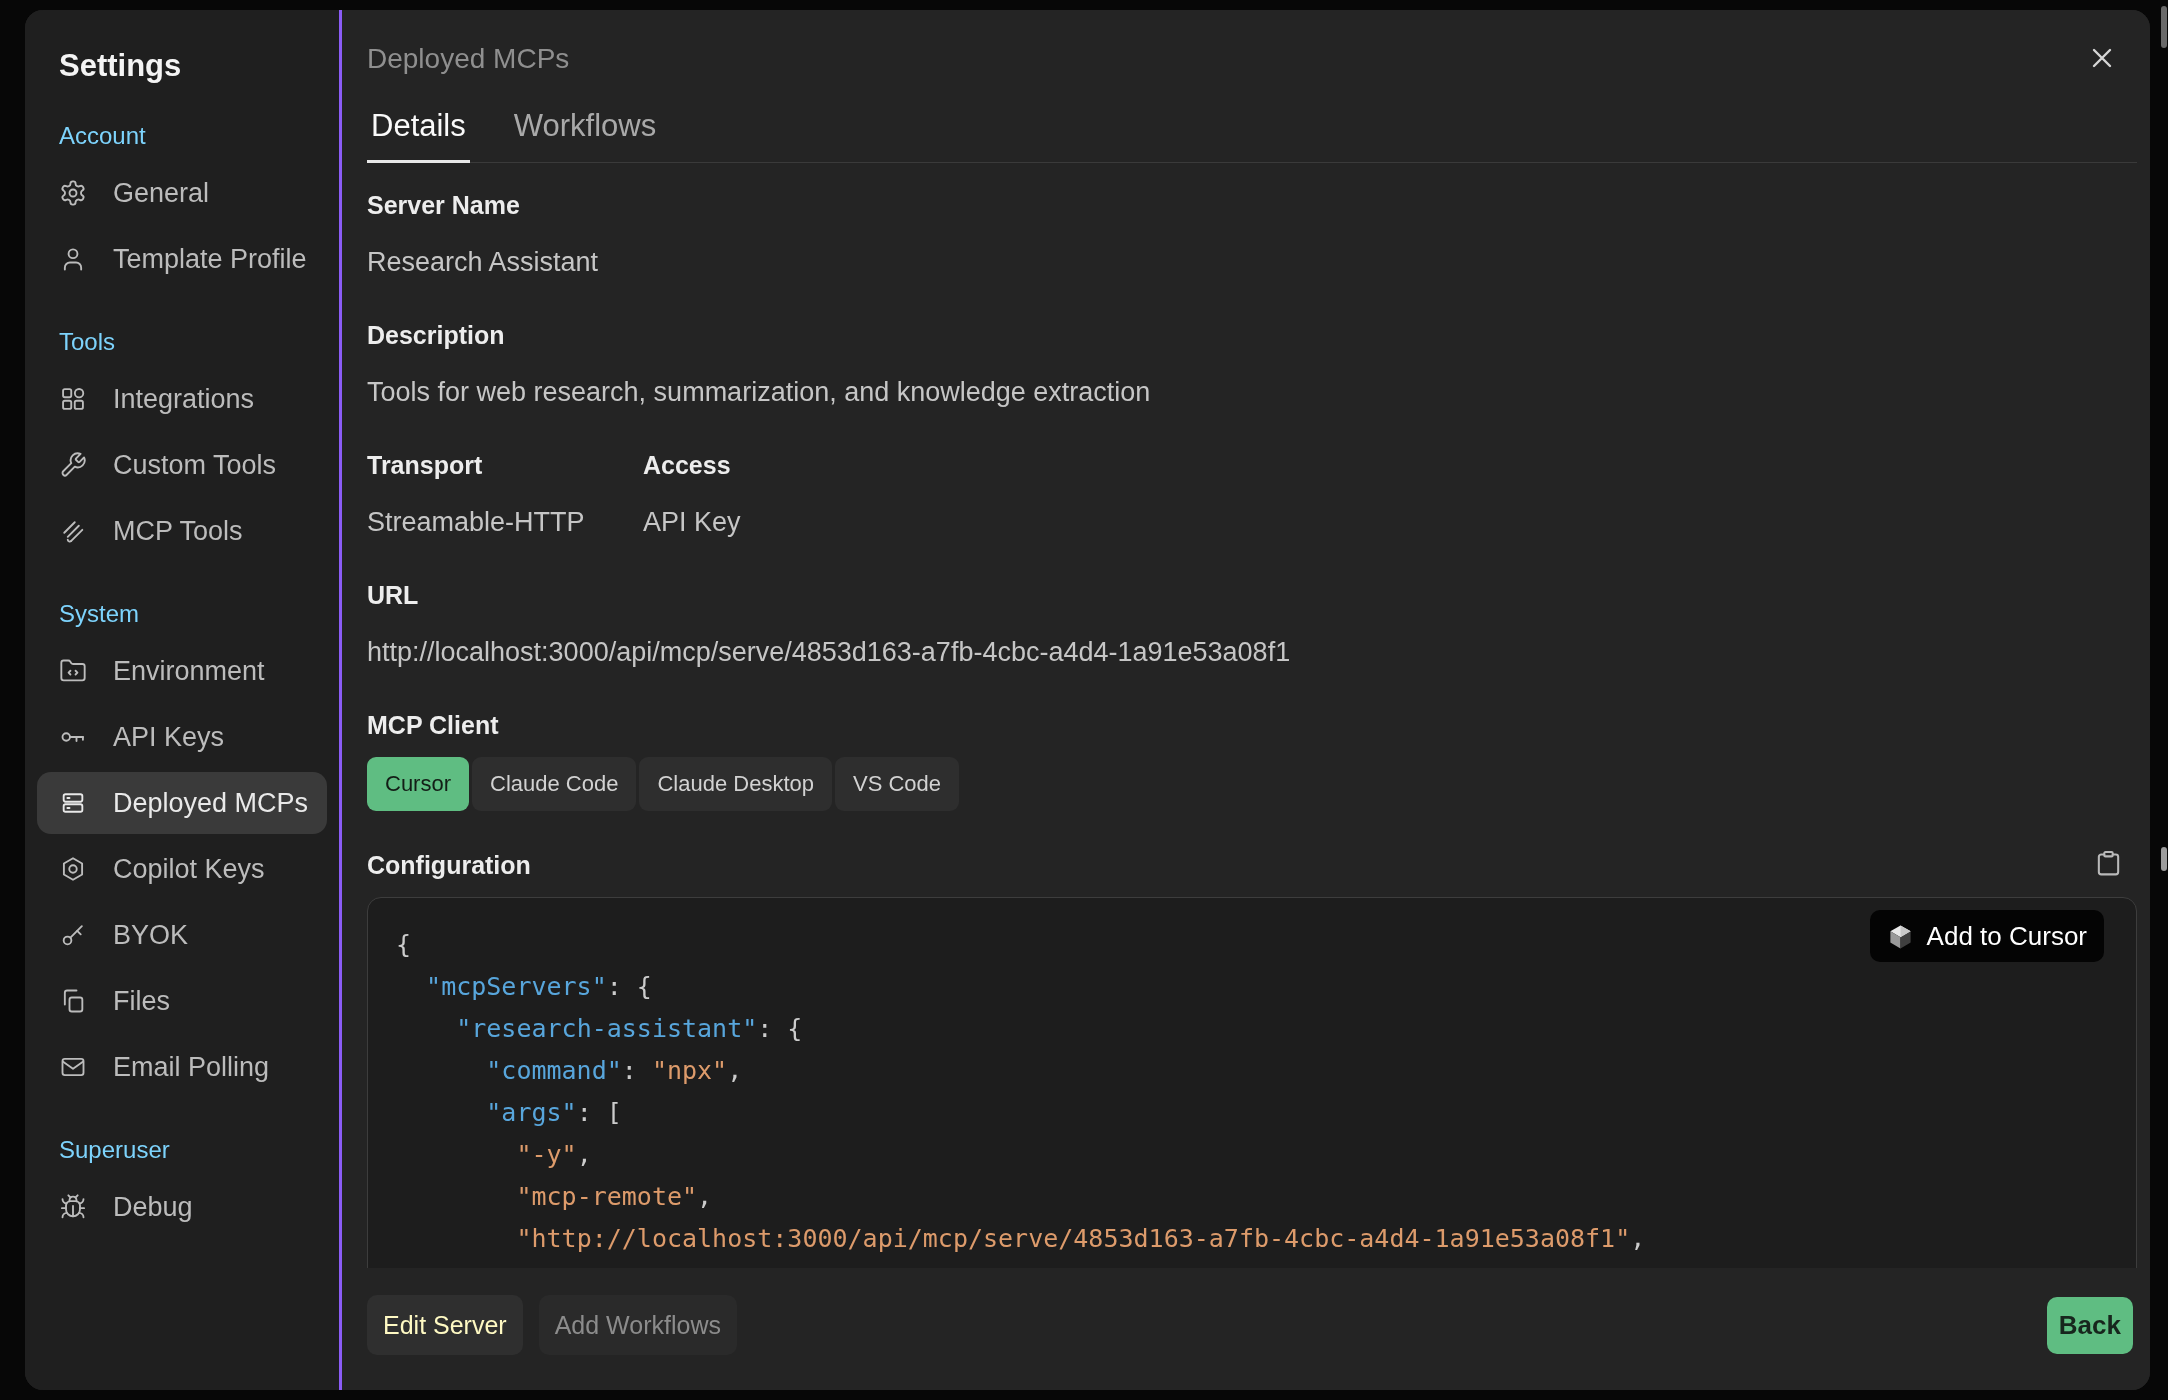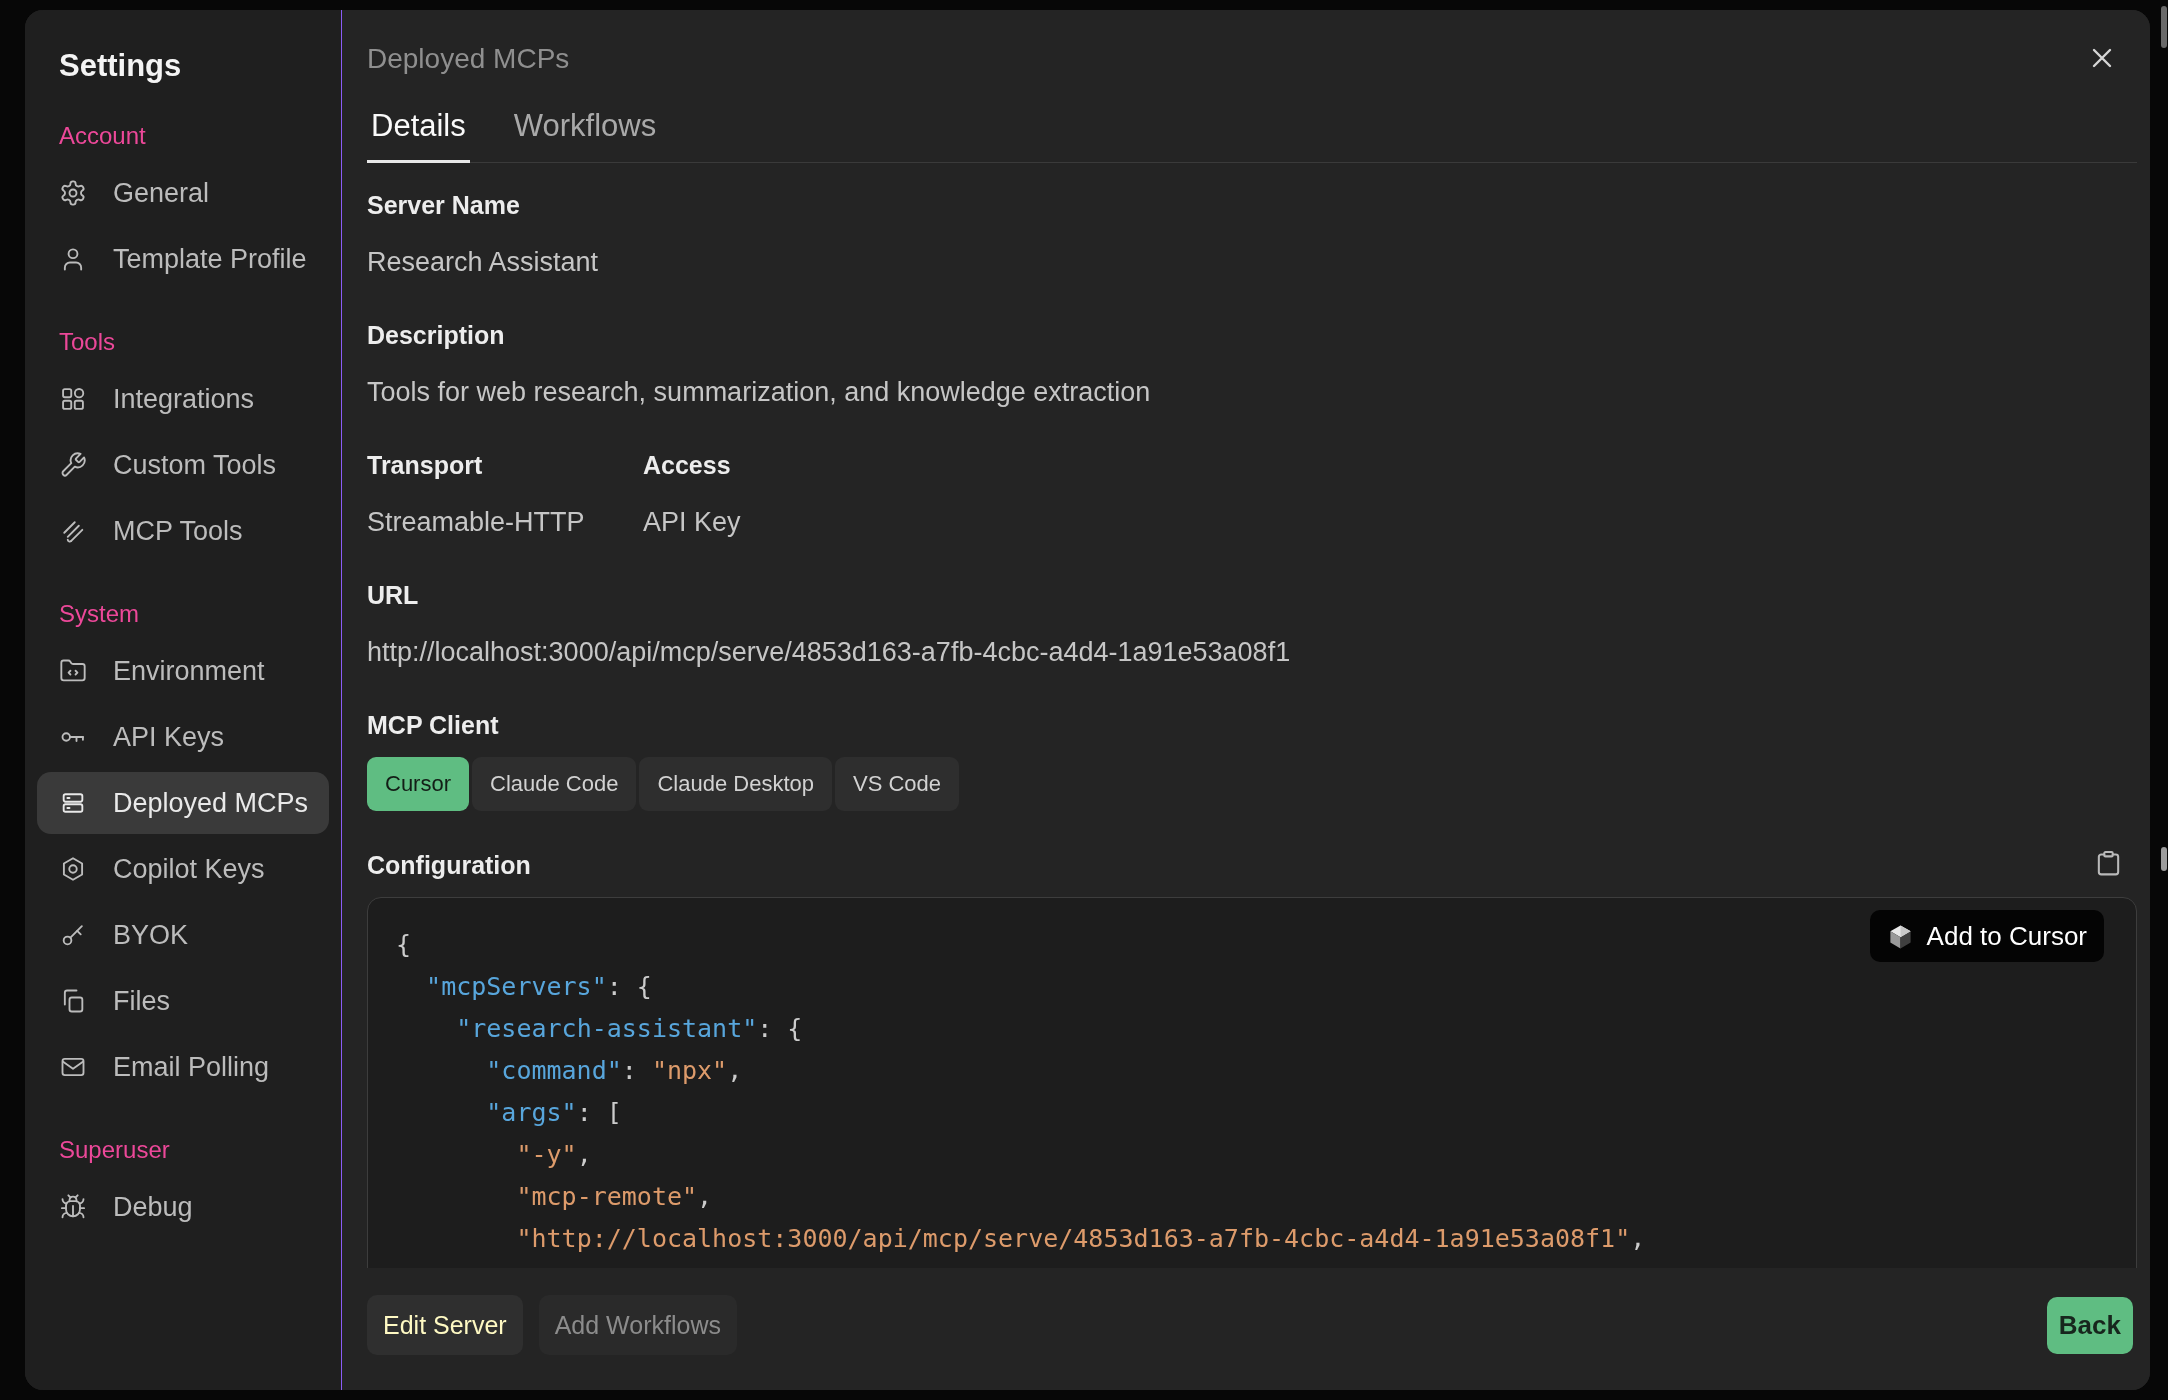--- a/index.html
+++ b/index.html
@@ -23,7 +23,7 @@
   .sidebar {
     width: 317px; flex: none;
     background: #1f1f1f;
-    border-right: 1px solid #8b5cf6;
+    border-right: 3px solid #8b5cf6;
     padding: 38px 12px 0 12px;
     overflow: hidden;
   }

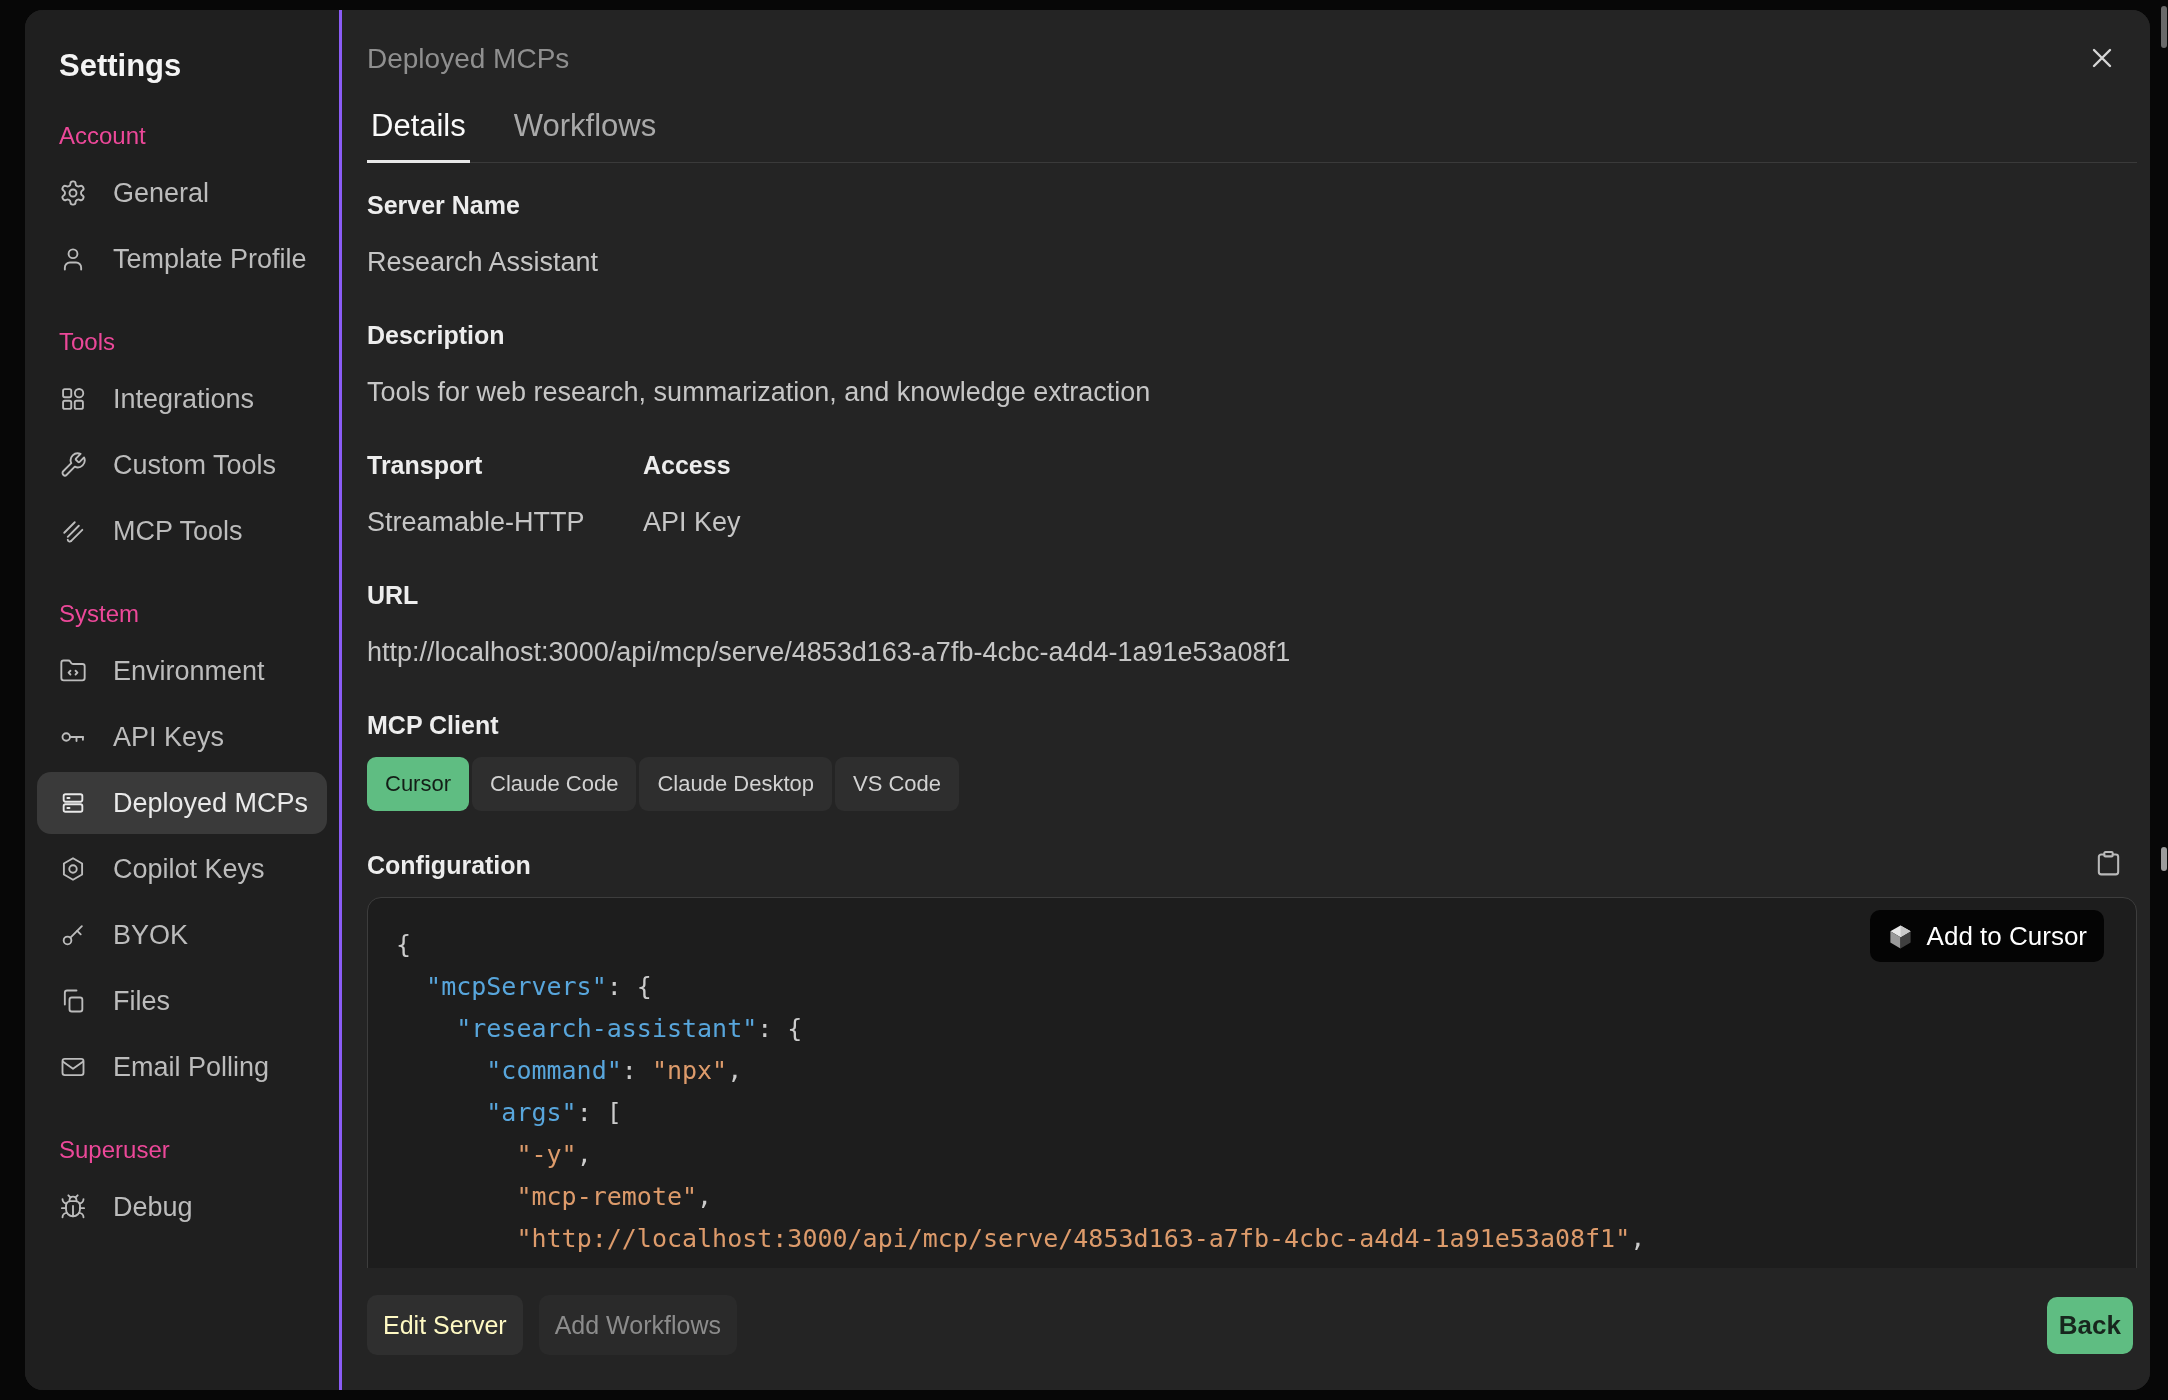--- a/index.html
+++ b/index.html
@@ -28,7 +28,7 @@
     overflow: hidden;
   }
   .sb-title { font-size: 31px; font-weight: 700; color: #f4f4f4; margin: 0 0 0 22px; }
-  .sb-section-h { font-size: 24px; color: #ec4899; margin: 38px 0 12px 22px; }
+  .sb-section-h { font-size: 24px; color: #7dd3fc; margin: 38px 0 12px 22px; }
   .sb-item {
     display: flex; align-items: center; gap: 26px;
     height: 62px; padding-left: 22px; margin: 4px 0;

